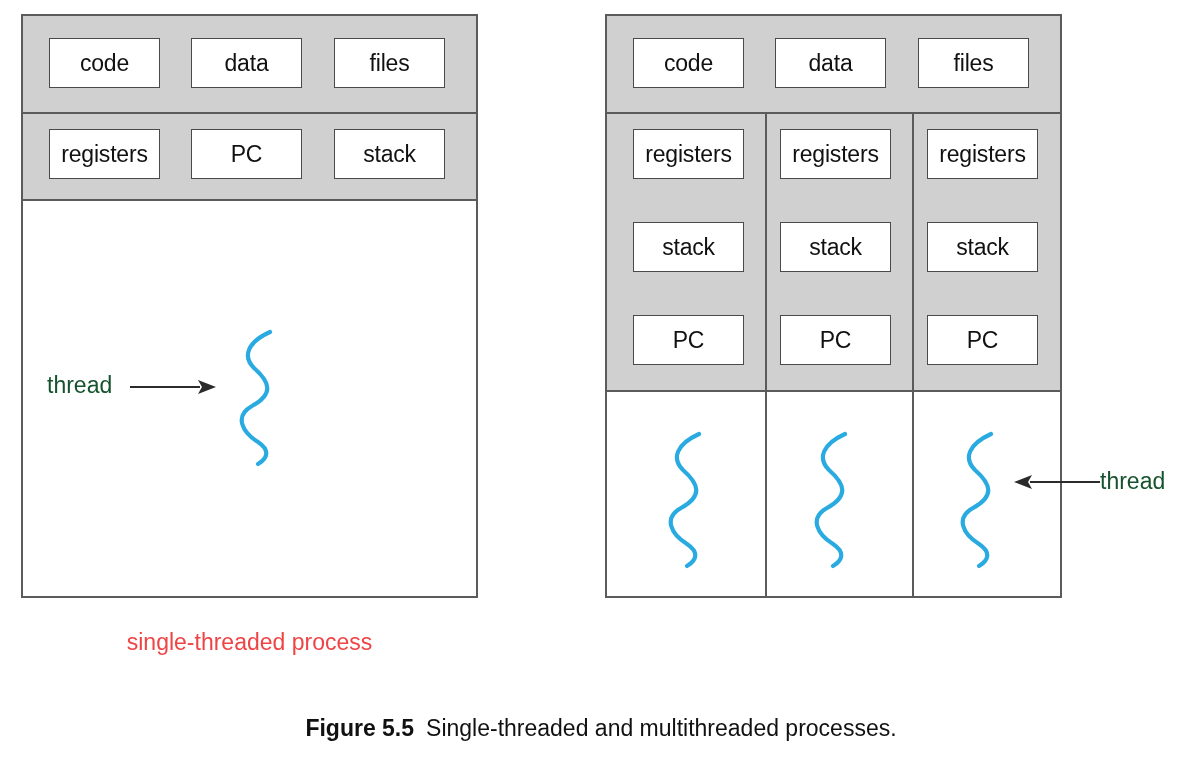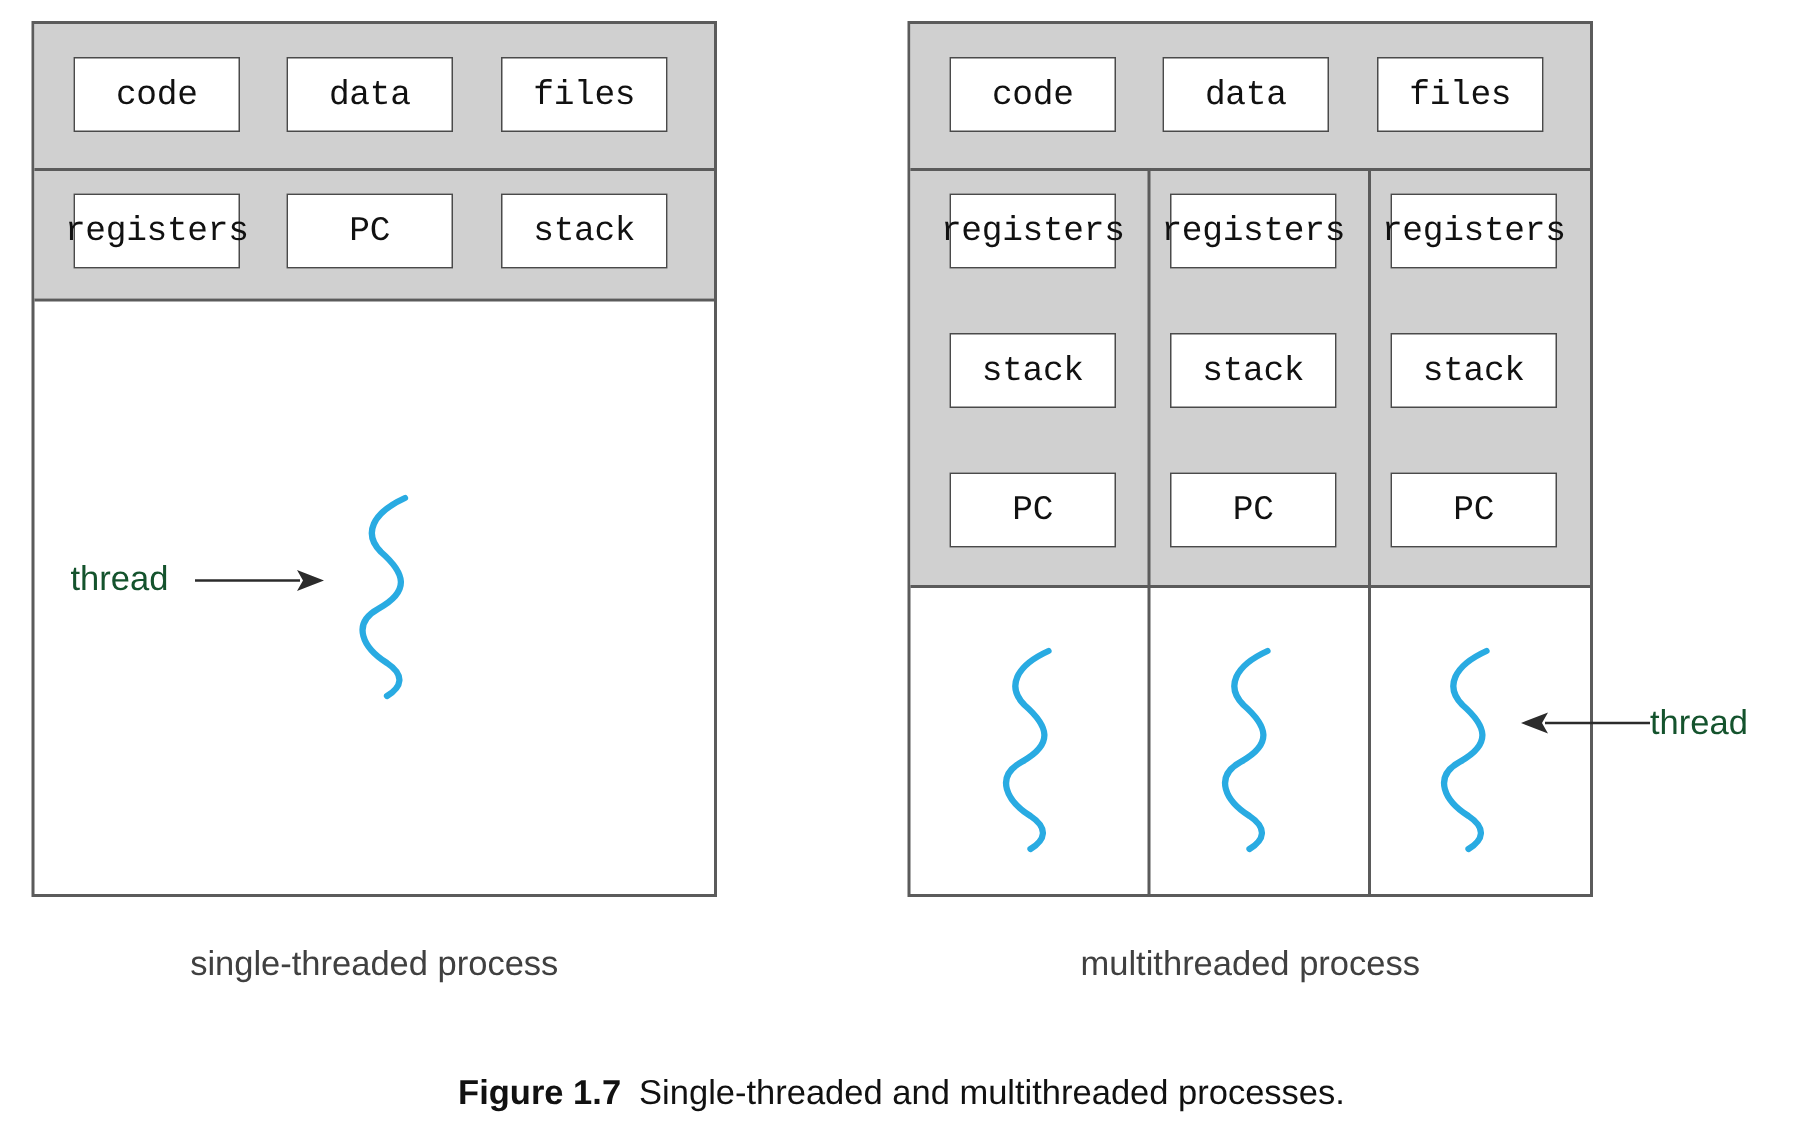--- a/index.html
+++ b/index.html
@@ -58,7 +58,6 @@
     letter-spacing: -0.2px;
     color: #111111;
     white-space: nowrap;
-    font-family: Liberation Mono, monospace;
   }
 
   

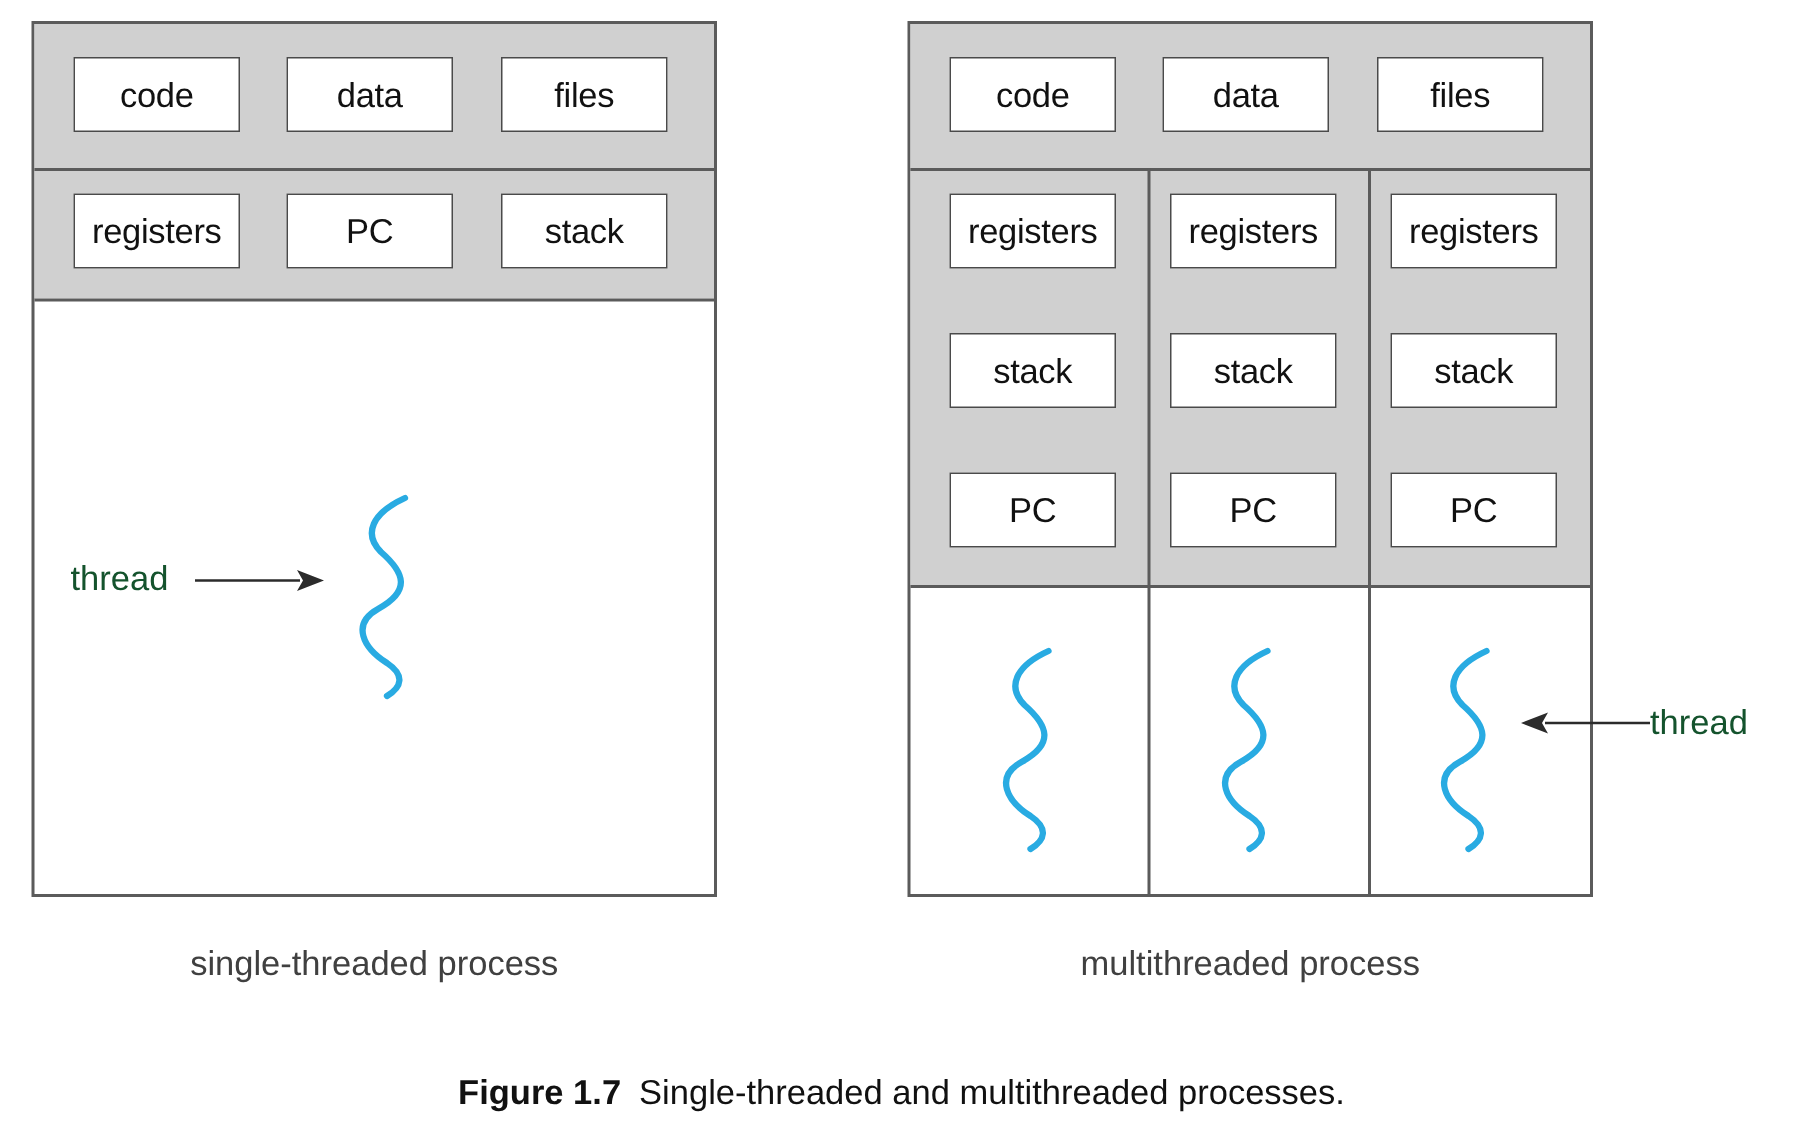--- a/index.html
+++ b/index.html
@@ -97,7 +97,7 @@
     position: absolute;
     font-size: 23px;
     line-height: 1;
-    color: #404040;
+    color: #ef4444;
     white-space: nowrap;
     text-align: center;
   }

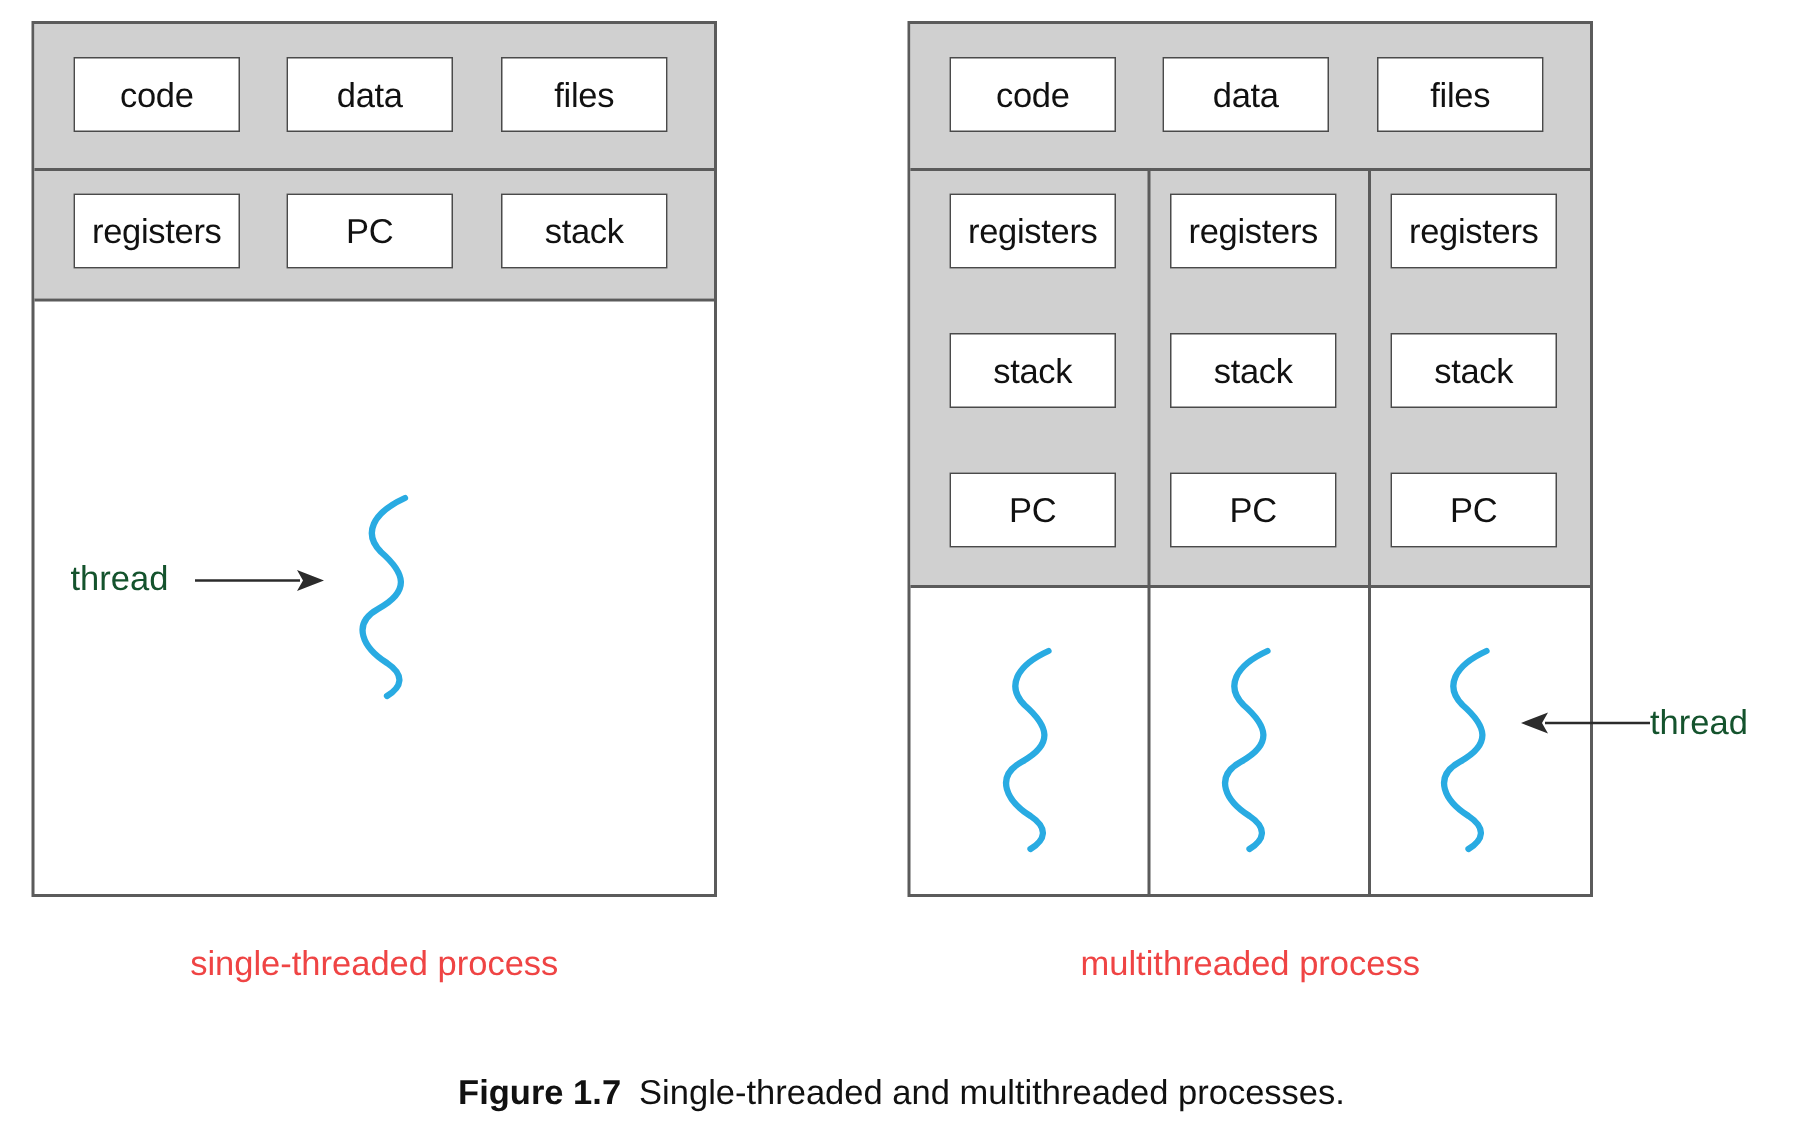--- a/index.html
+++ b/index.html
@@ -238,9 +238,6 @@
     <span>thread</span>
   </div>
 
-  <div class="sub-caption" style="left:605px; top:631px; width:457px;">
-    <span>multithreaded process</span>
-  </div>
 
   <div class="figure-caption" style="top:717px;">
     <span class="fig-num">Figure 1.7</span><span>Single-threaded and multithreaded processes.</span>

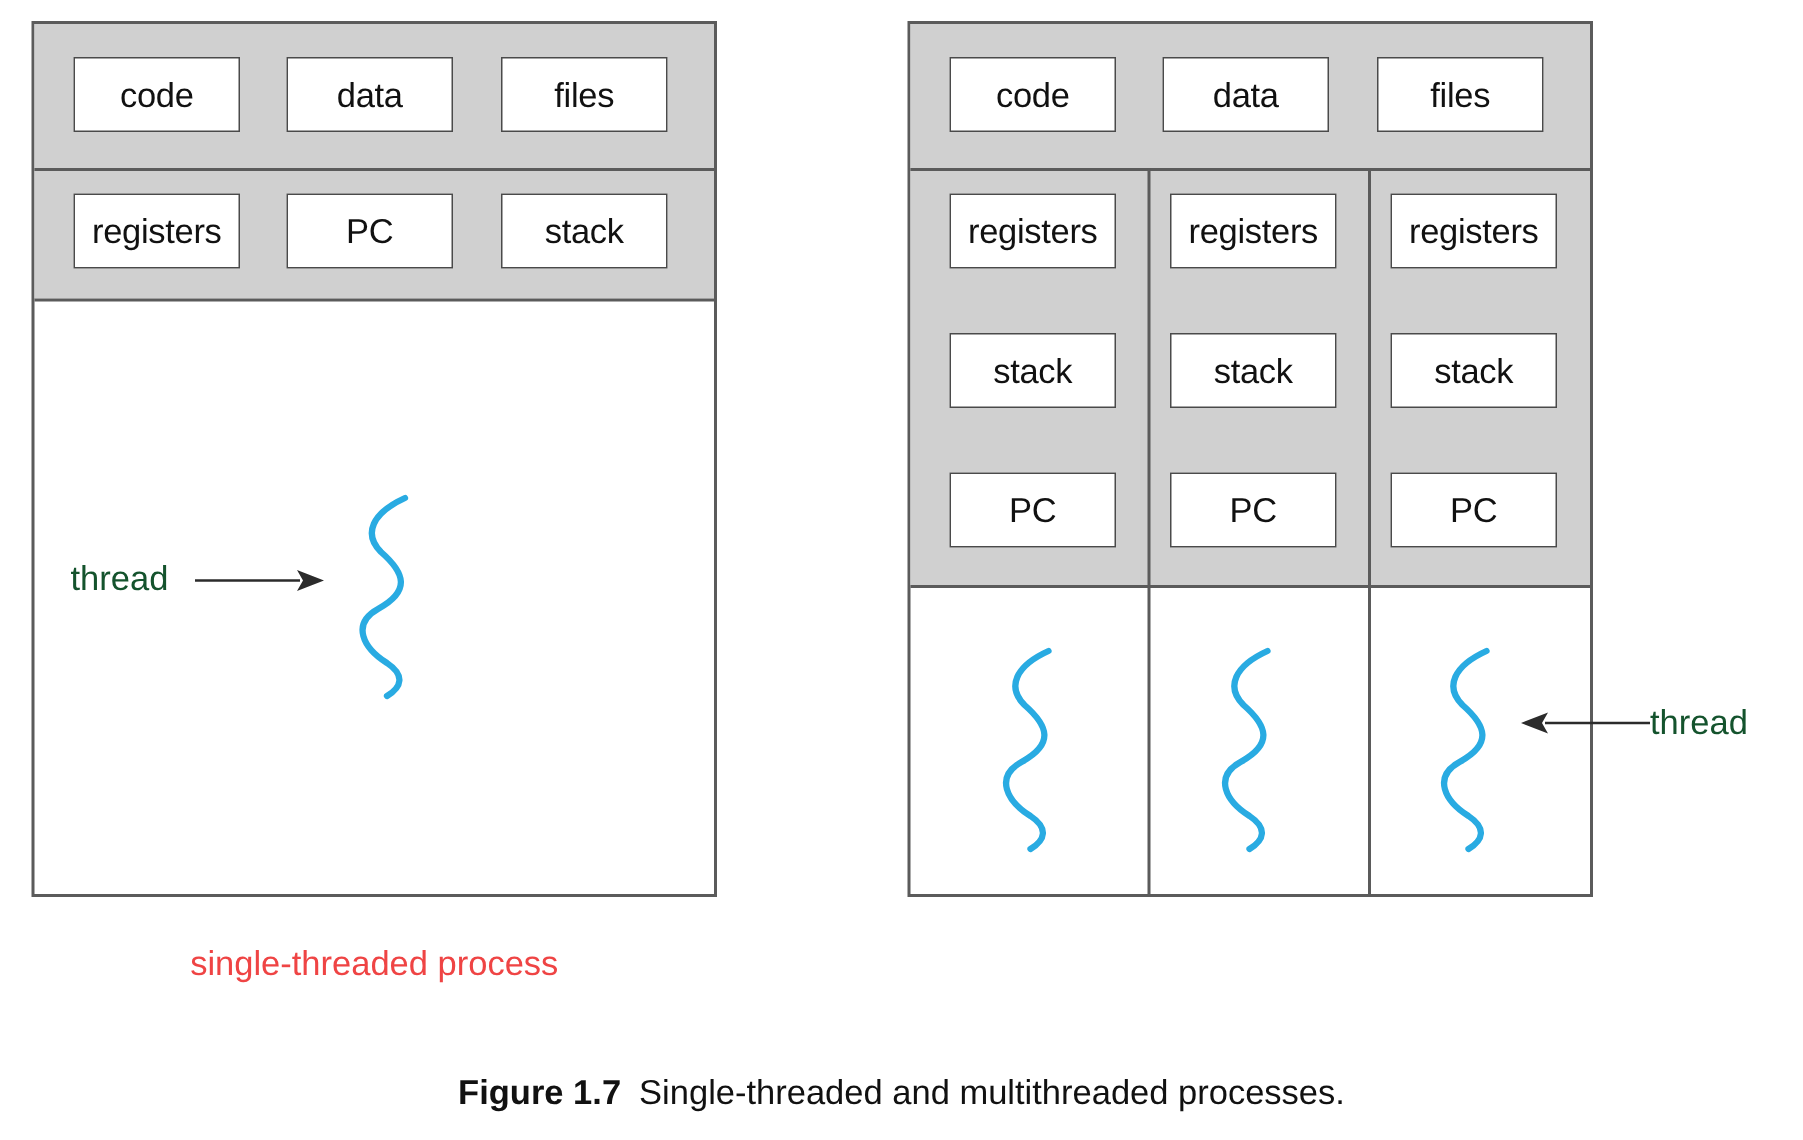--- a/index.html
+++ b/index.html
@@ -240,7 +240,7 @@
 
 
   <div class="figure-caption" style="top:717px;">
-    <span class="fig-num">Figure 1.7</span><span>Single-threaded and multithreaded processes.</span>
+    <span class="fig-num">Figure 5.5</span><span>Single-threaded and multithreaded processes.</span>
   </div>
 
 </div>

